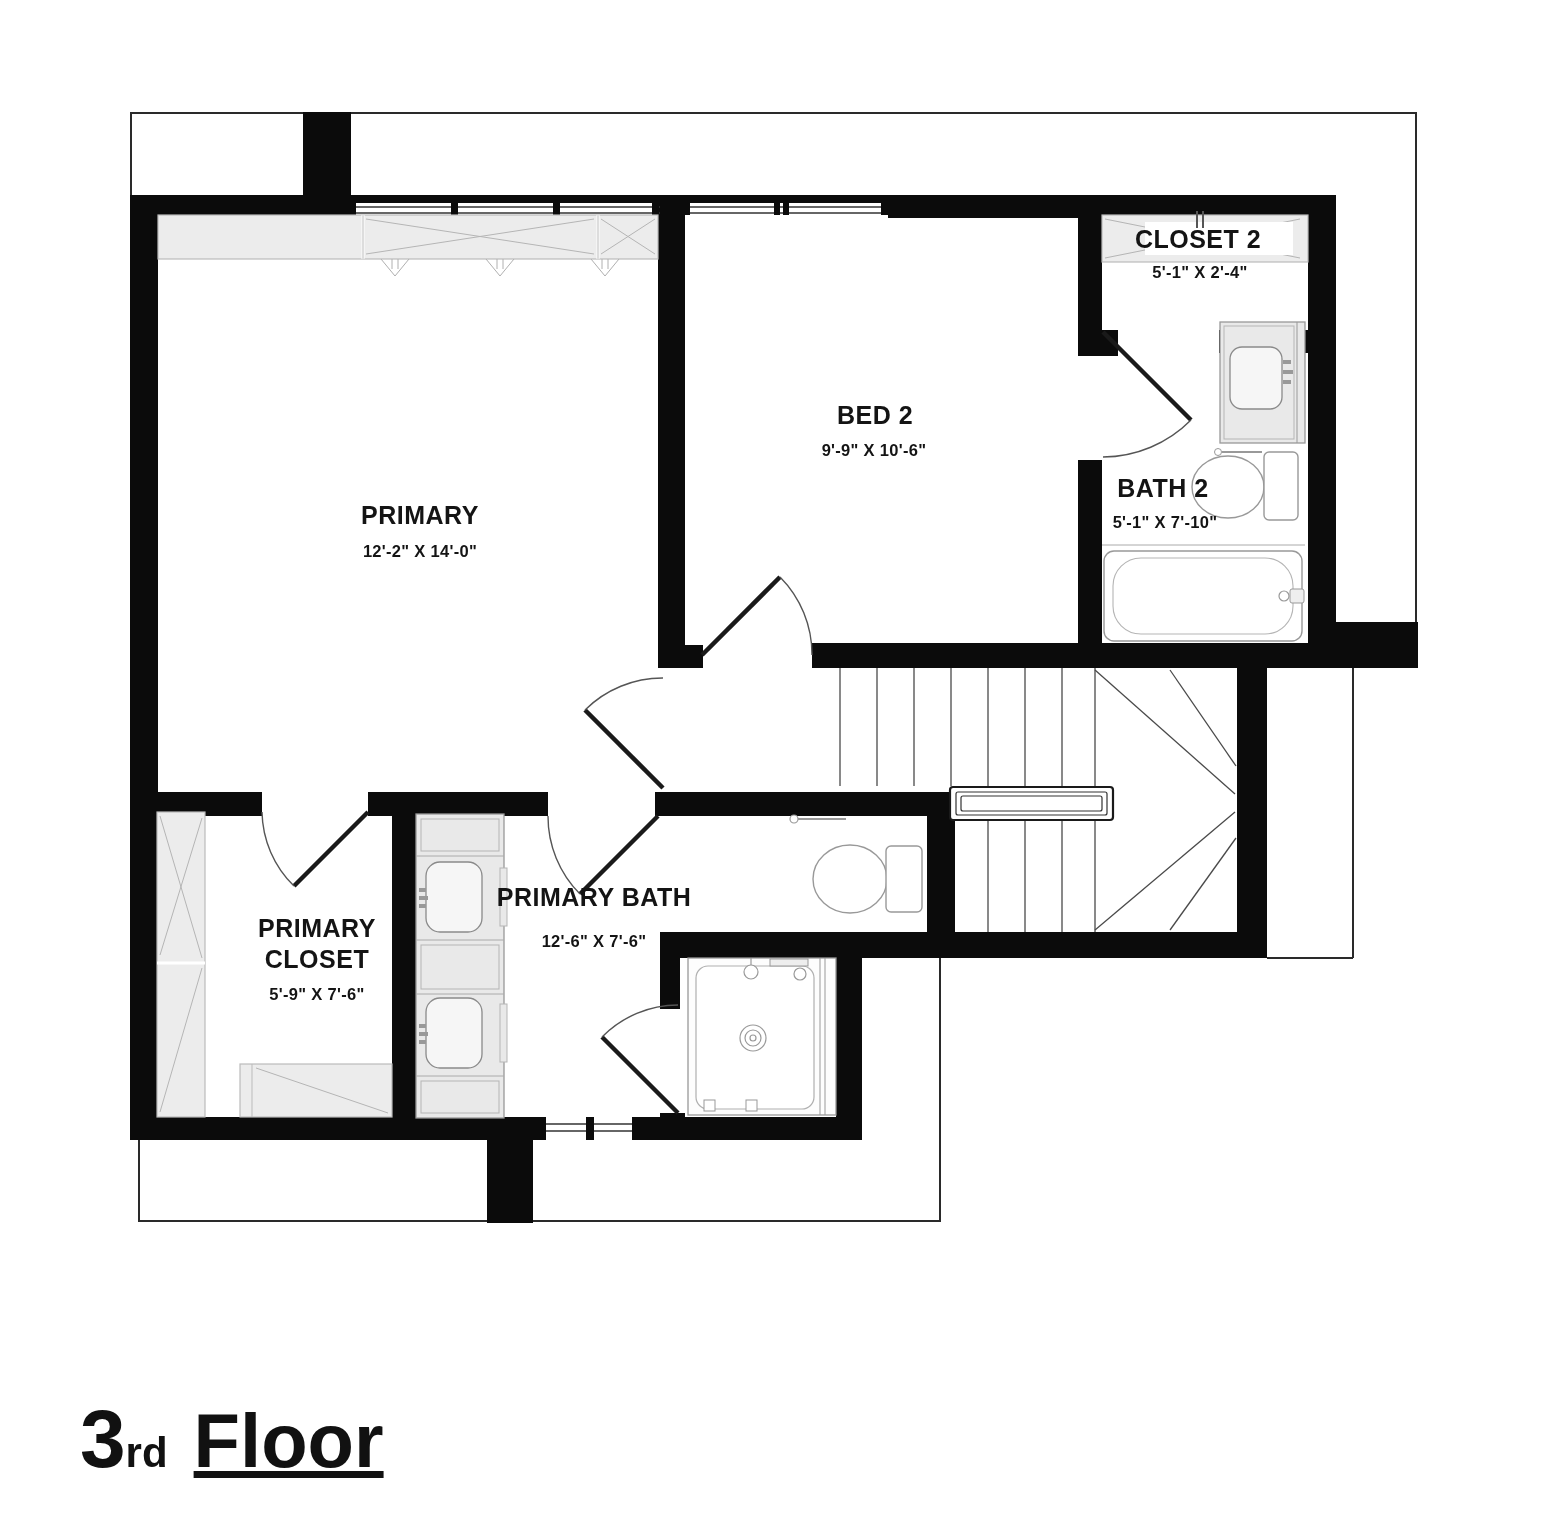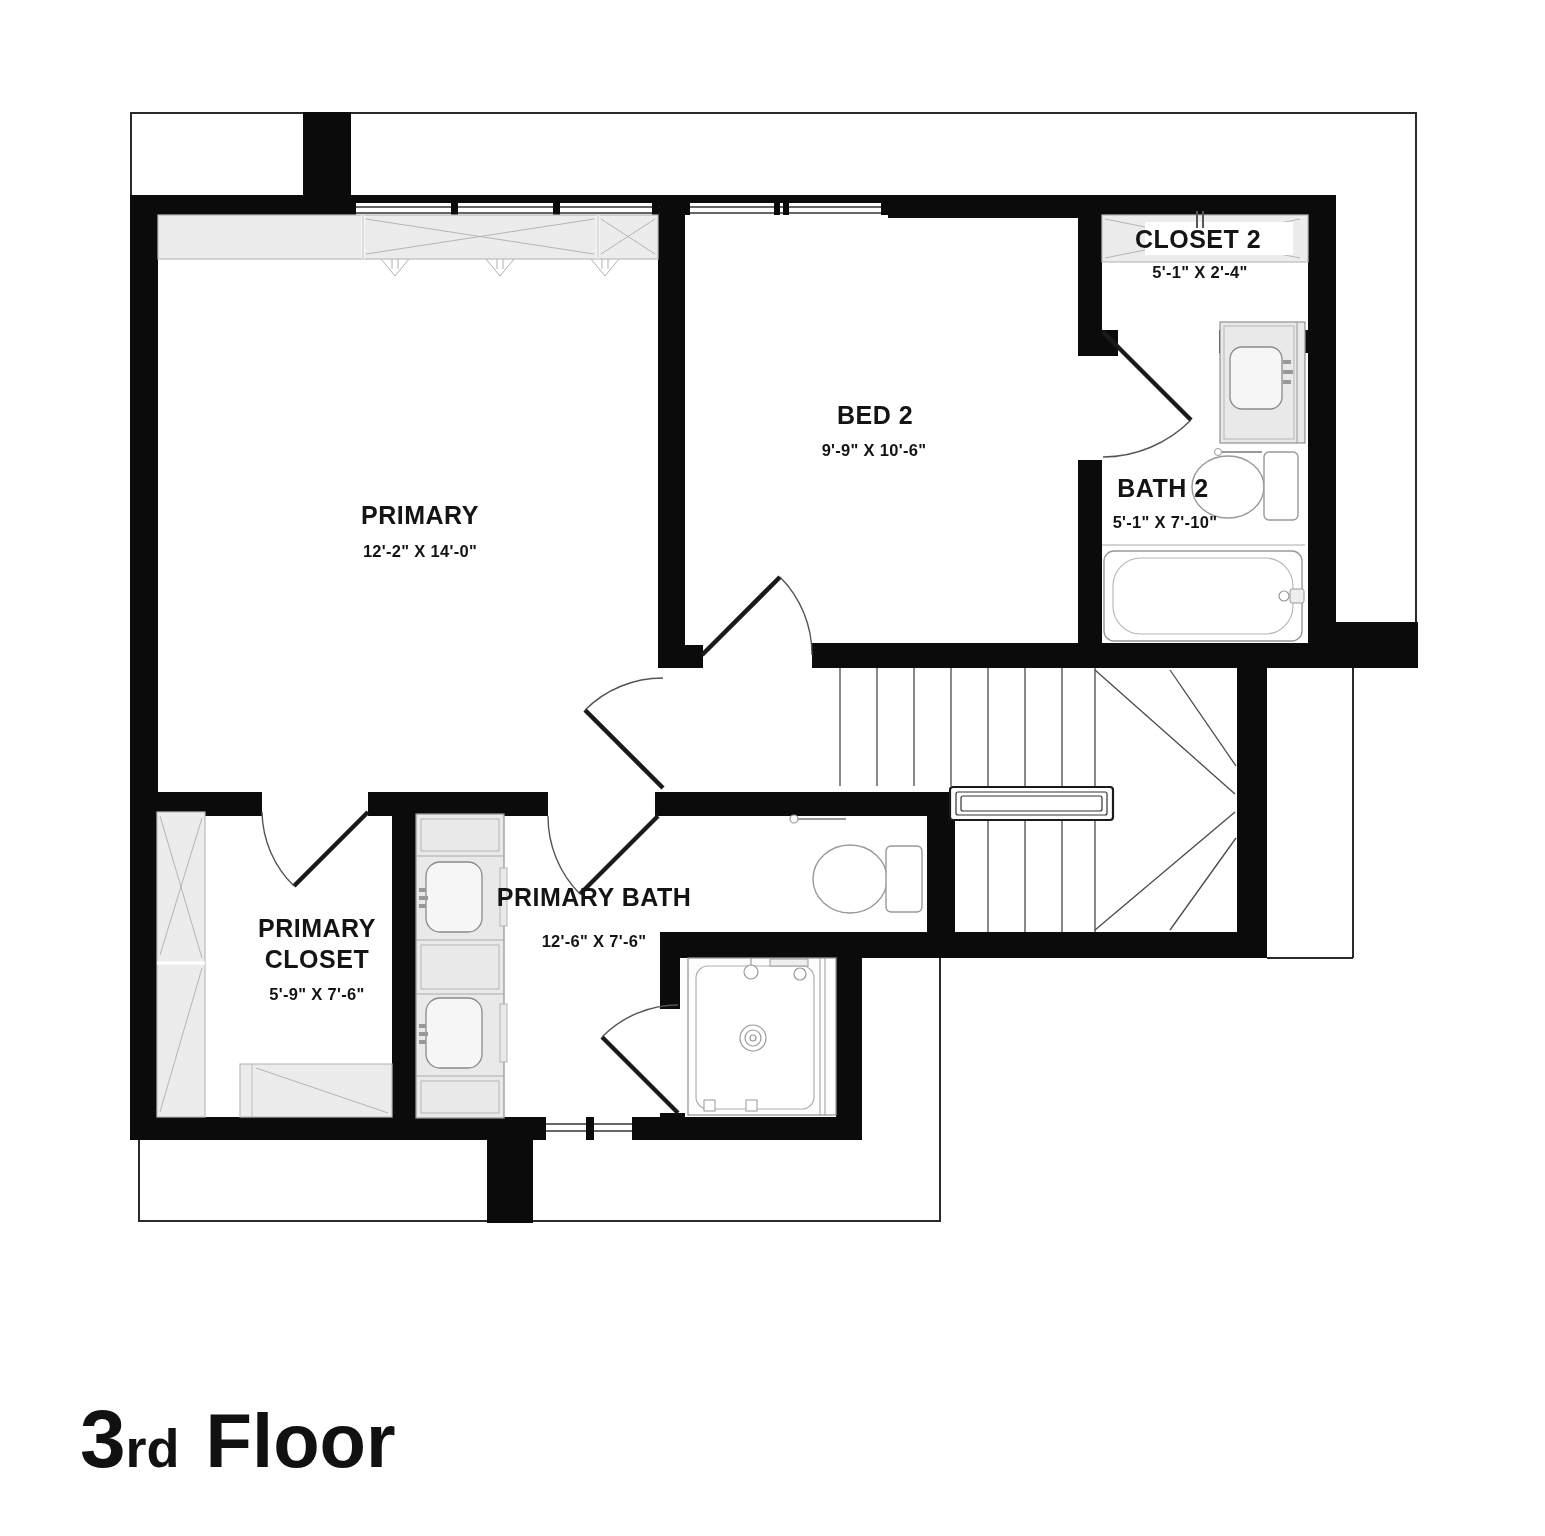--- a/index.html
+++ b/index.html
@@ -18,7 +18,7 @@
     font-weight:bold; white-space:nowrap; line-height:1;
   }
   #floor-title .num   { font-size:82px; }
-  #floor-title .suf   { font-size:54px;margin-top:8px; }
+  #floor-title .suf   { font-size:42px;margin-top:8px; }
   #floor-title .word  { font-size:76px; margin-left:26px; }
 </style>
 </head>

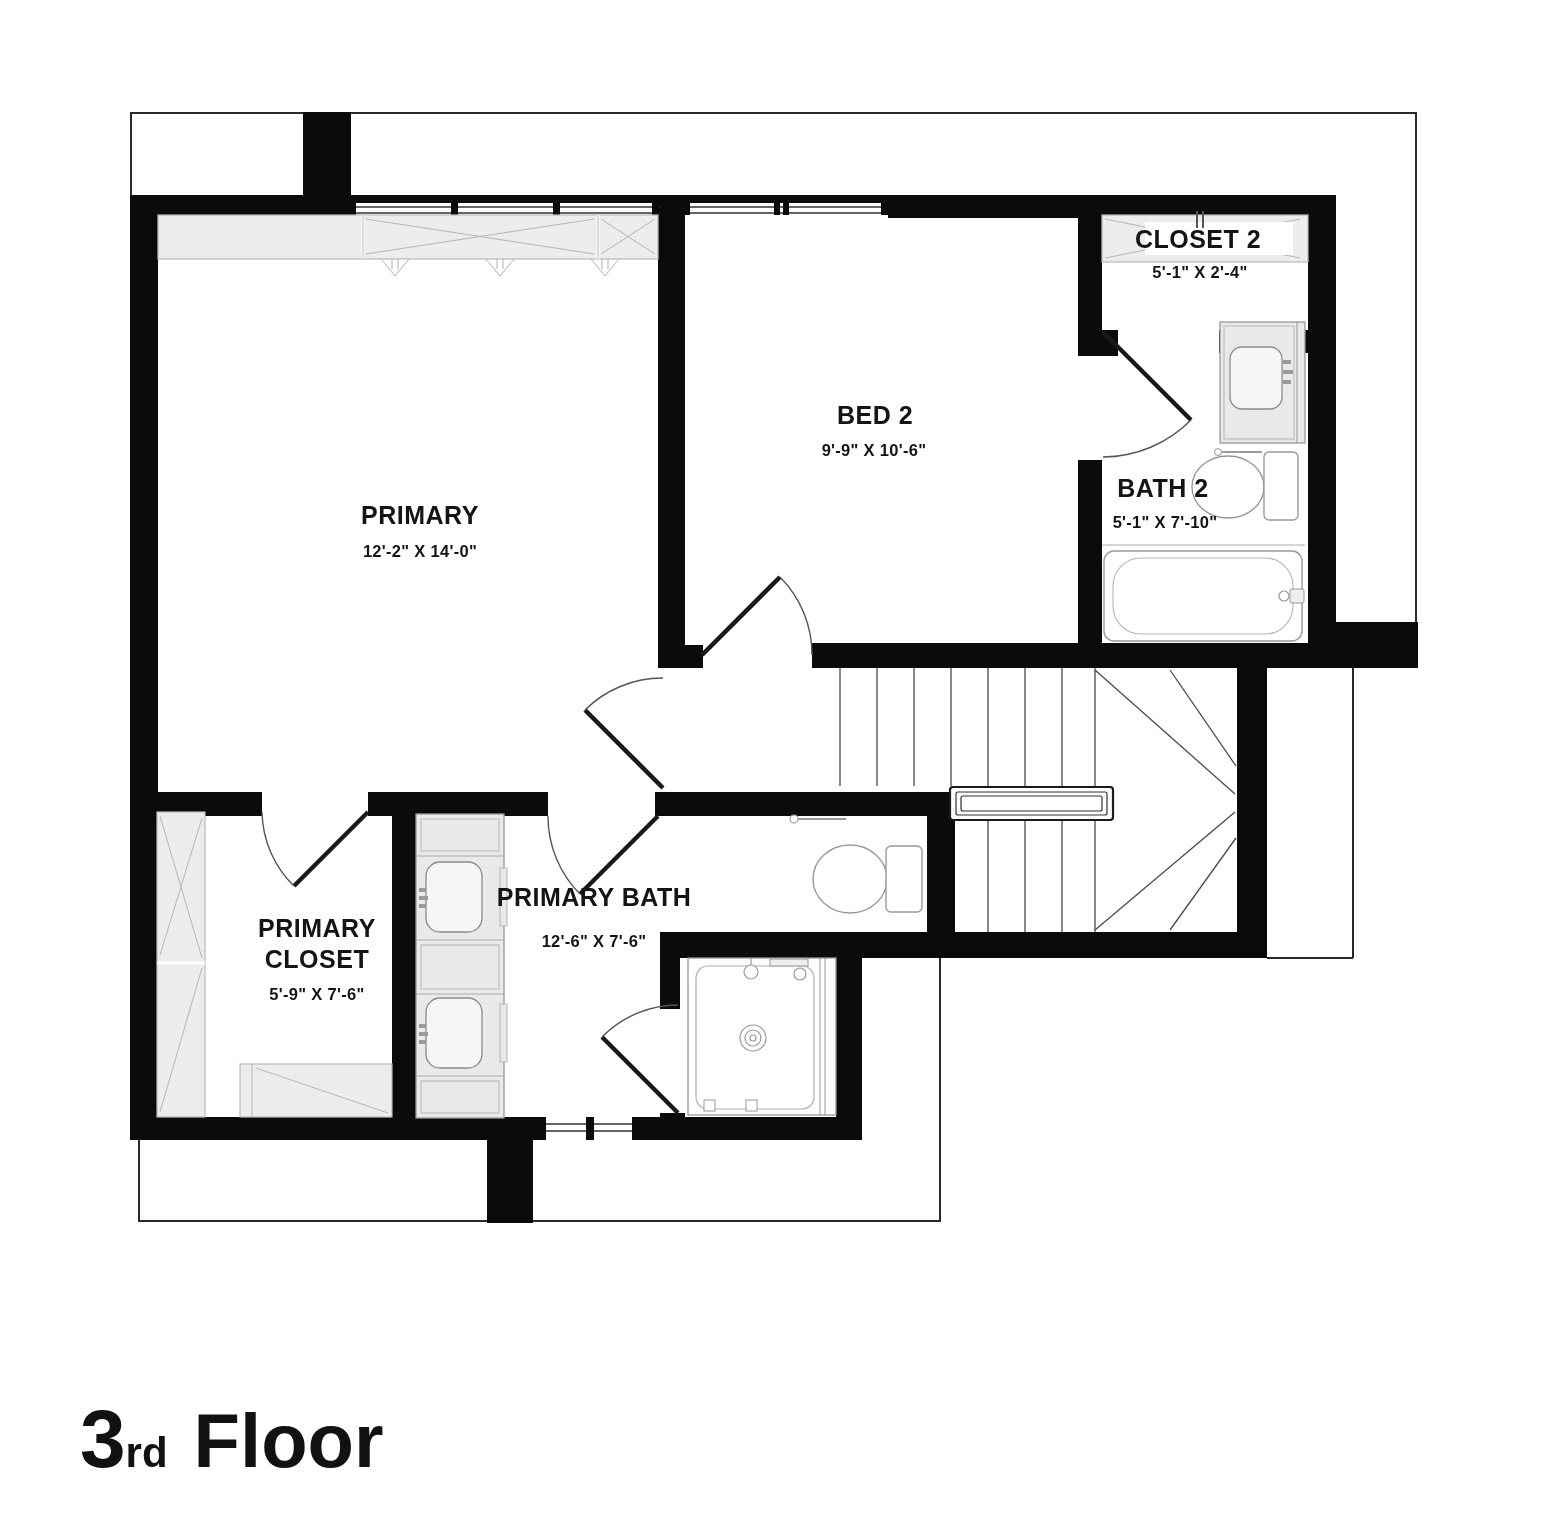--- a/index.html
+++ b/index.html
@@ -19,7 +19,7 @@
   }
   #floor-title .num   { font-size:82px; }
   #floor-title .suf   { font-size:42px;margin-top:8px; }
-  #floor-title .word  { font-size:76px; margin-left:26px; }
+  #floor-title .word  { font-size:76px; margin-left:26px;text-decoration:underline; }
 </style>
 </head>
 <body>

